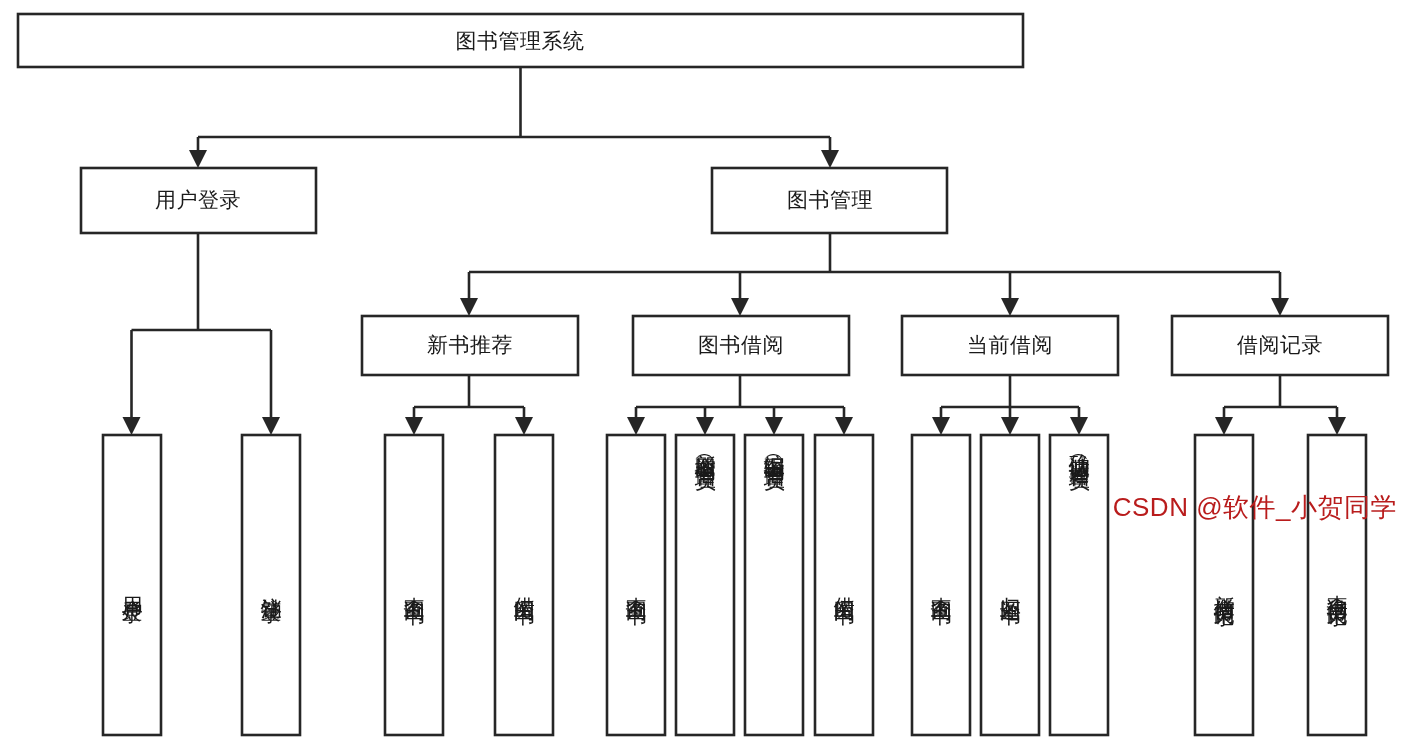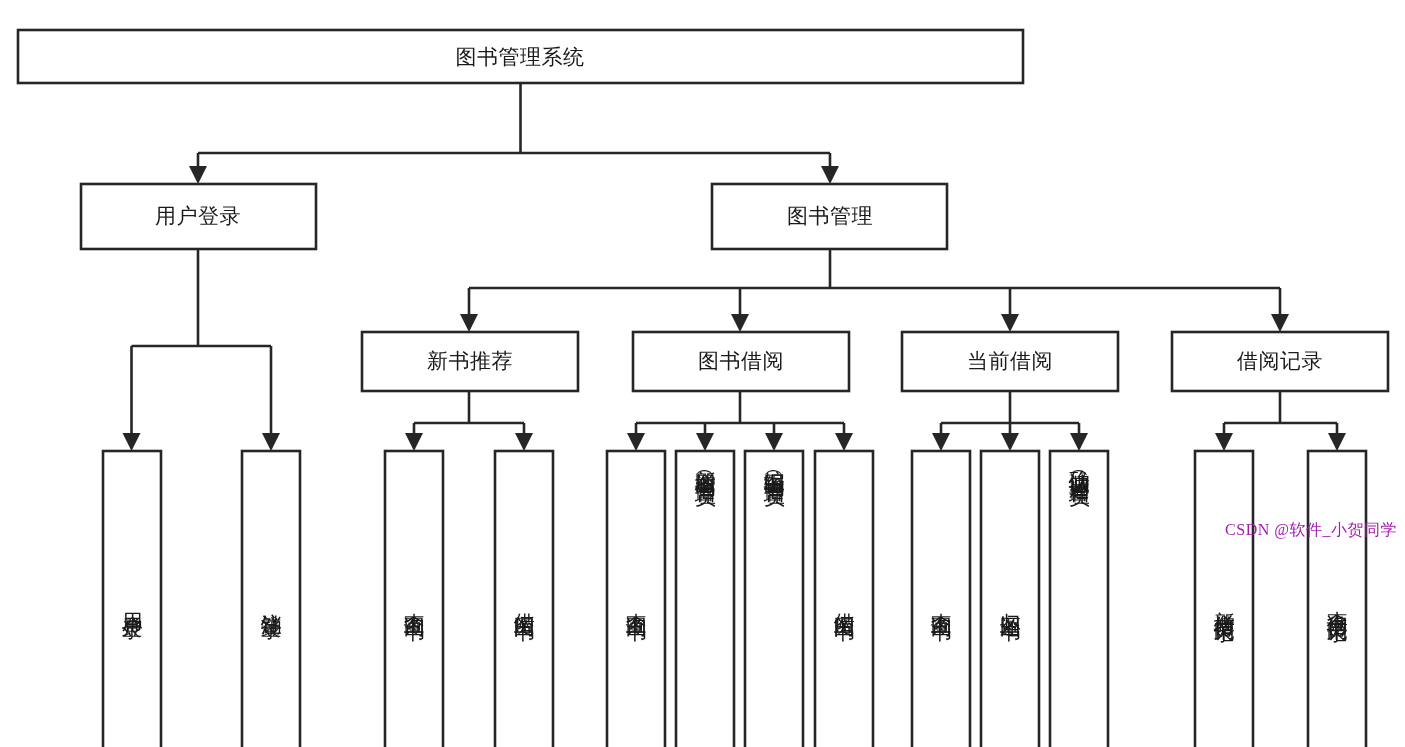--- a/index.html
+++ b/index.html
@@ -17,7 +17,7 @@
   #diagram-root {
     position: absolute;
     left: 0;
-    top: 16px;
+    top: 0;
     width: 1405px;
     height: 530px;
   }

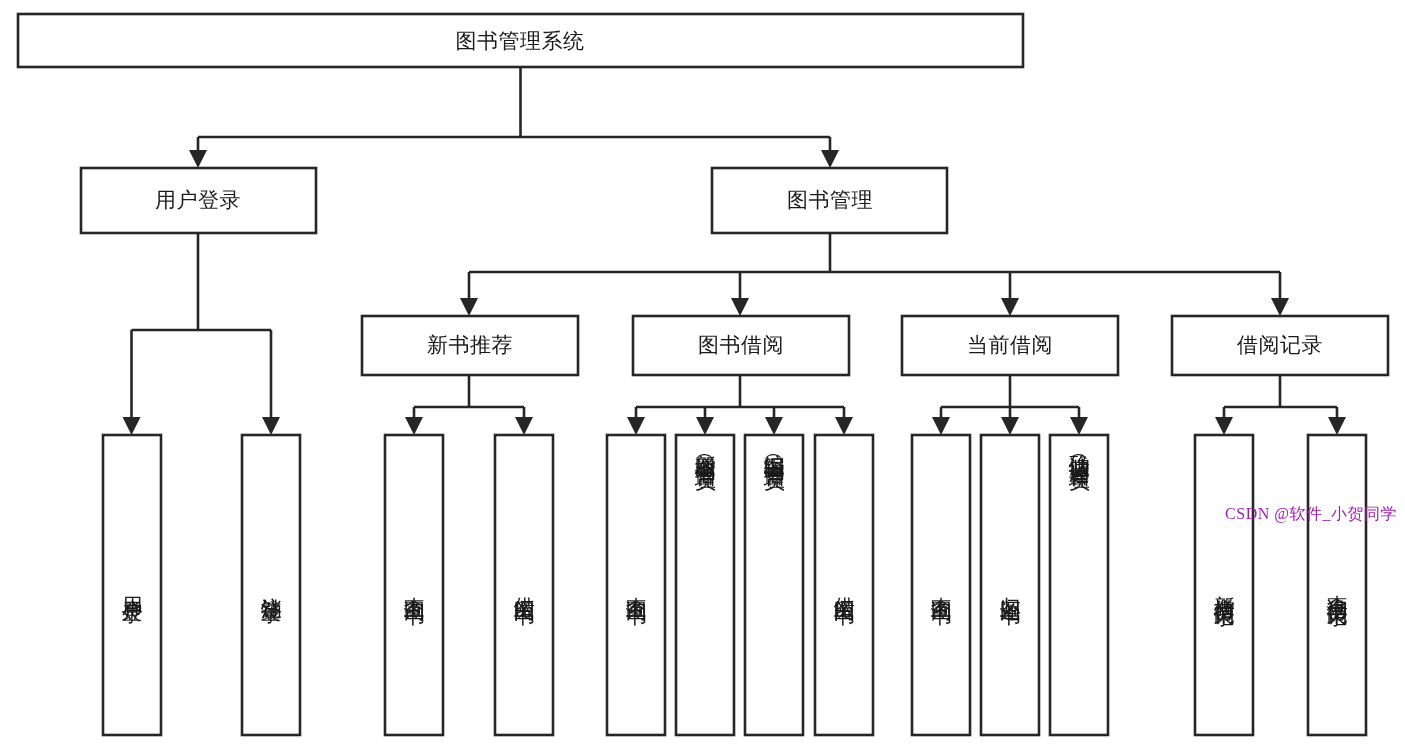--- a/index.html
+++ b/index.html
@@ -75,9 +75,9 @@
     position: absolute;
     right: 8px;
     bottom: 5px;
-    font-family: Liberation Serif, serif;
-    font-size: 16px;
-    color: #a21caf;
+    font-family: Liberation Sans, sans-serif;
+    font-size: 26px;
+    color: #b91c1c;
     letter-spacing: 0.5px;
     white-space: nowrap;
   }

